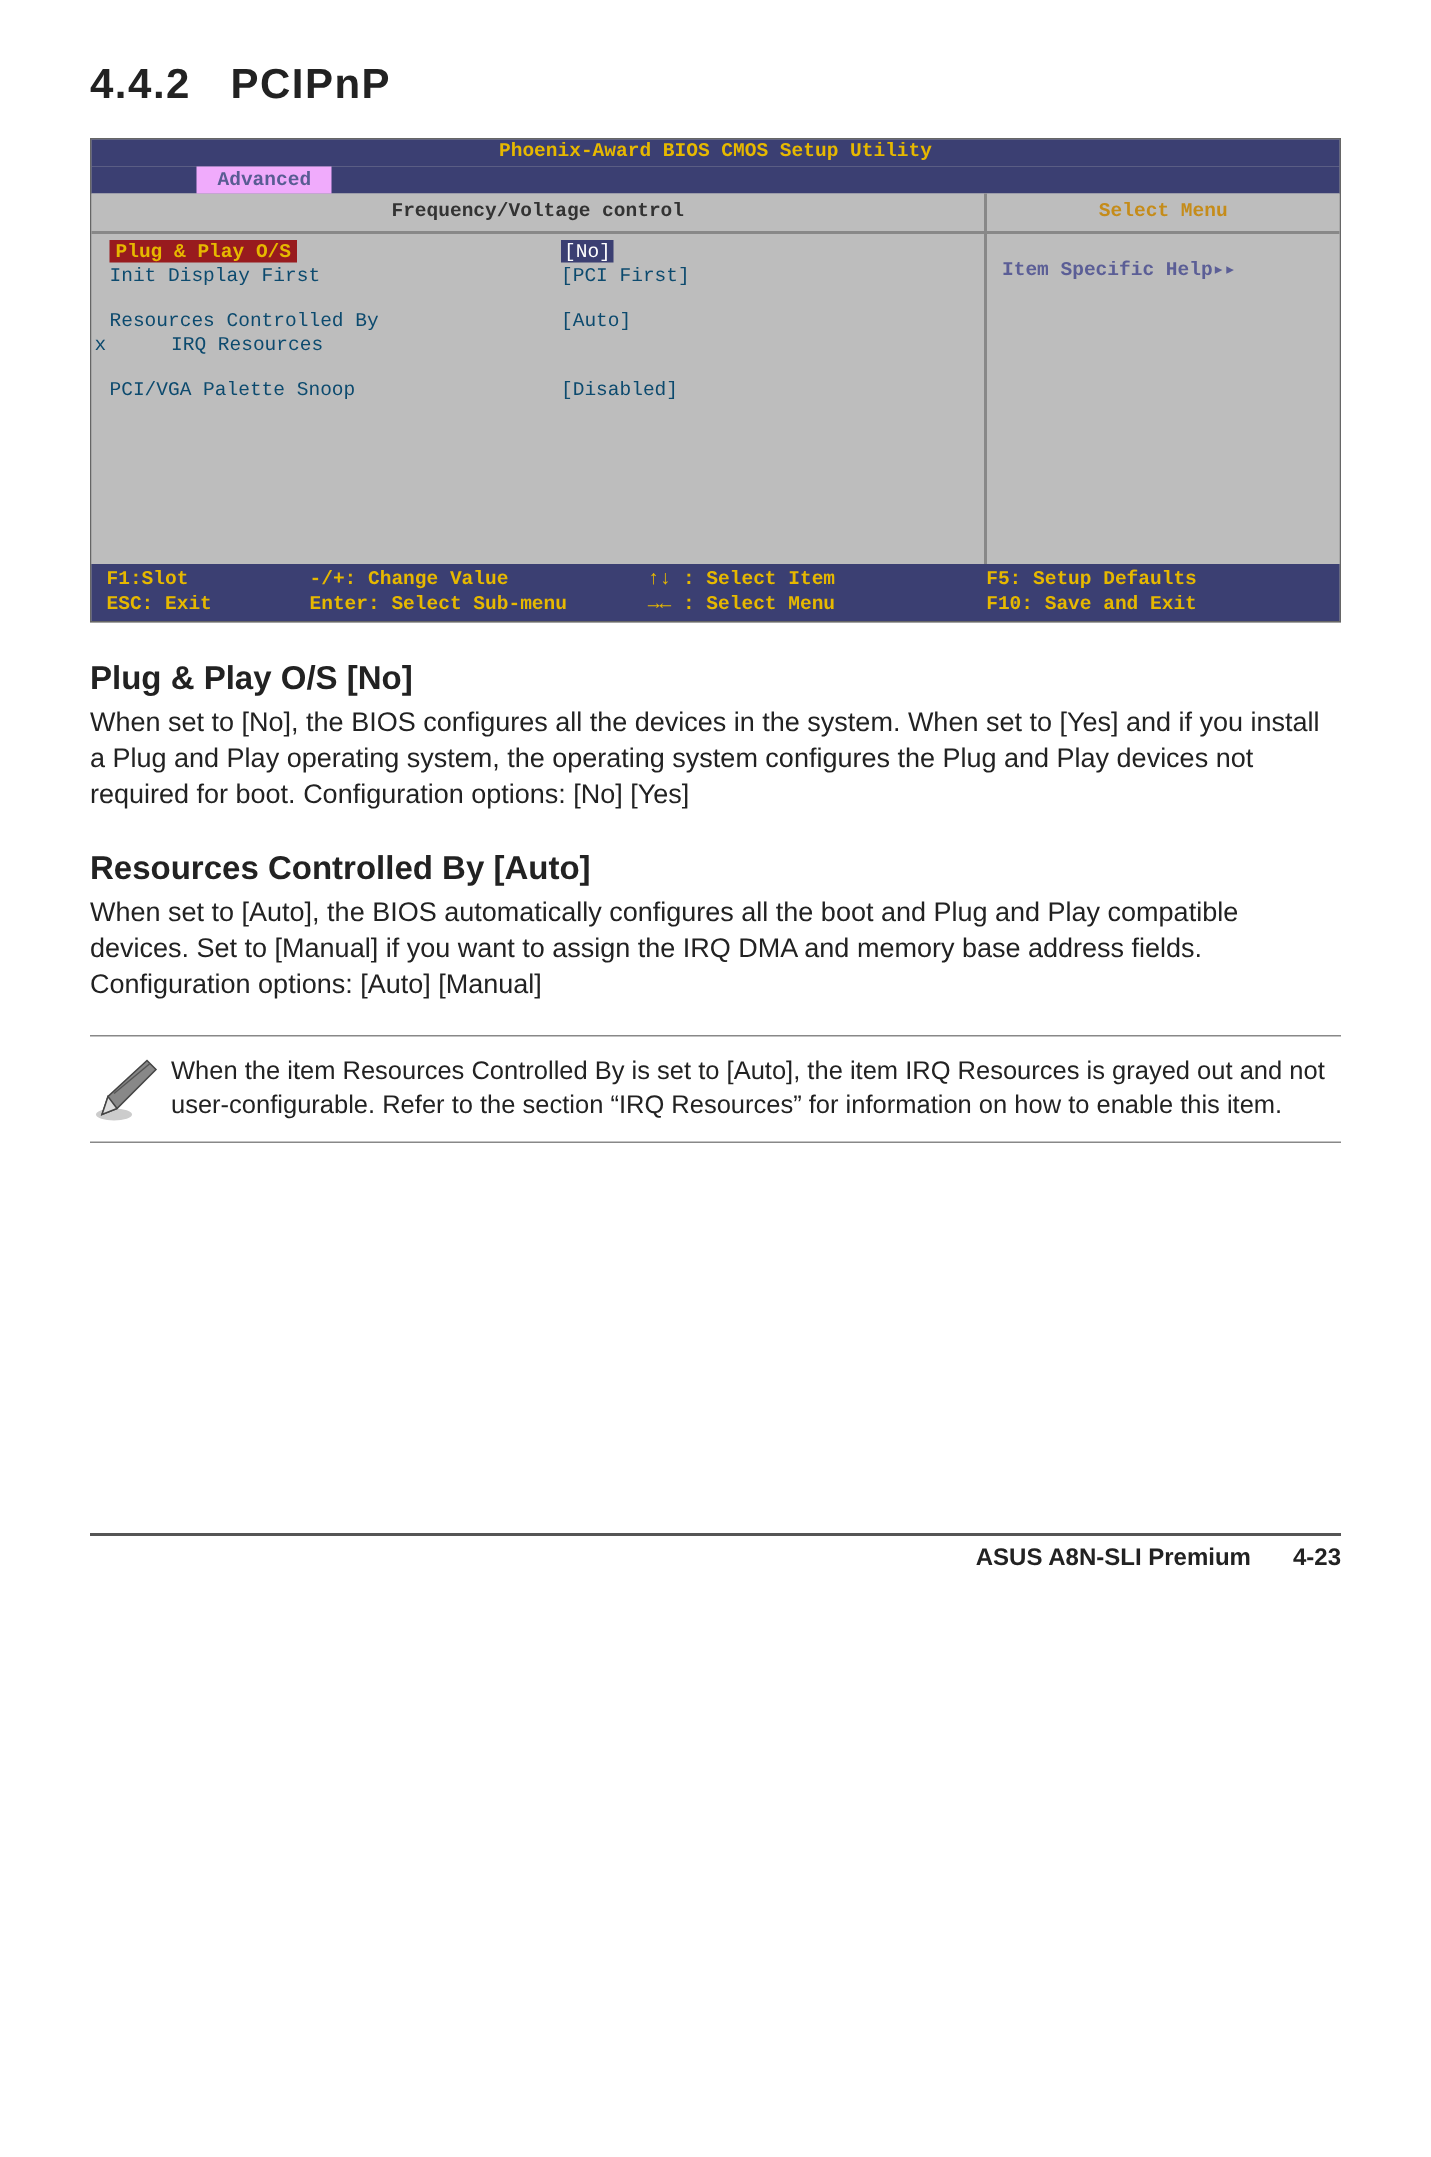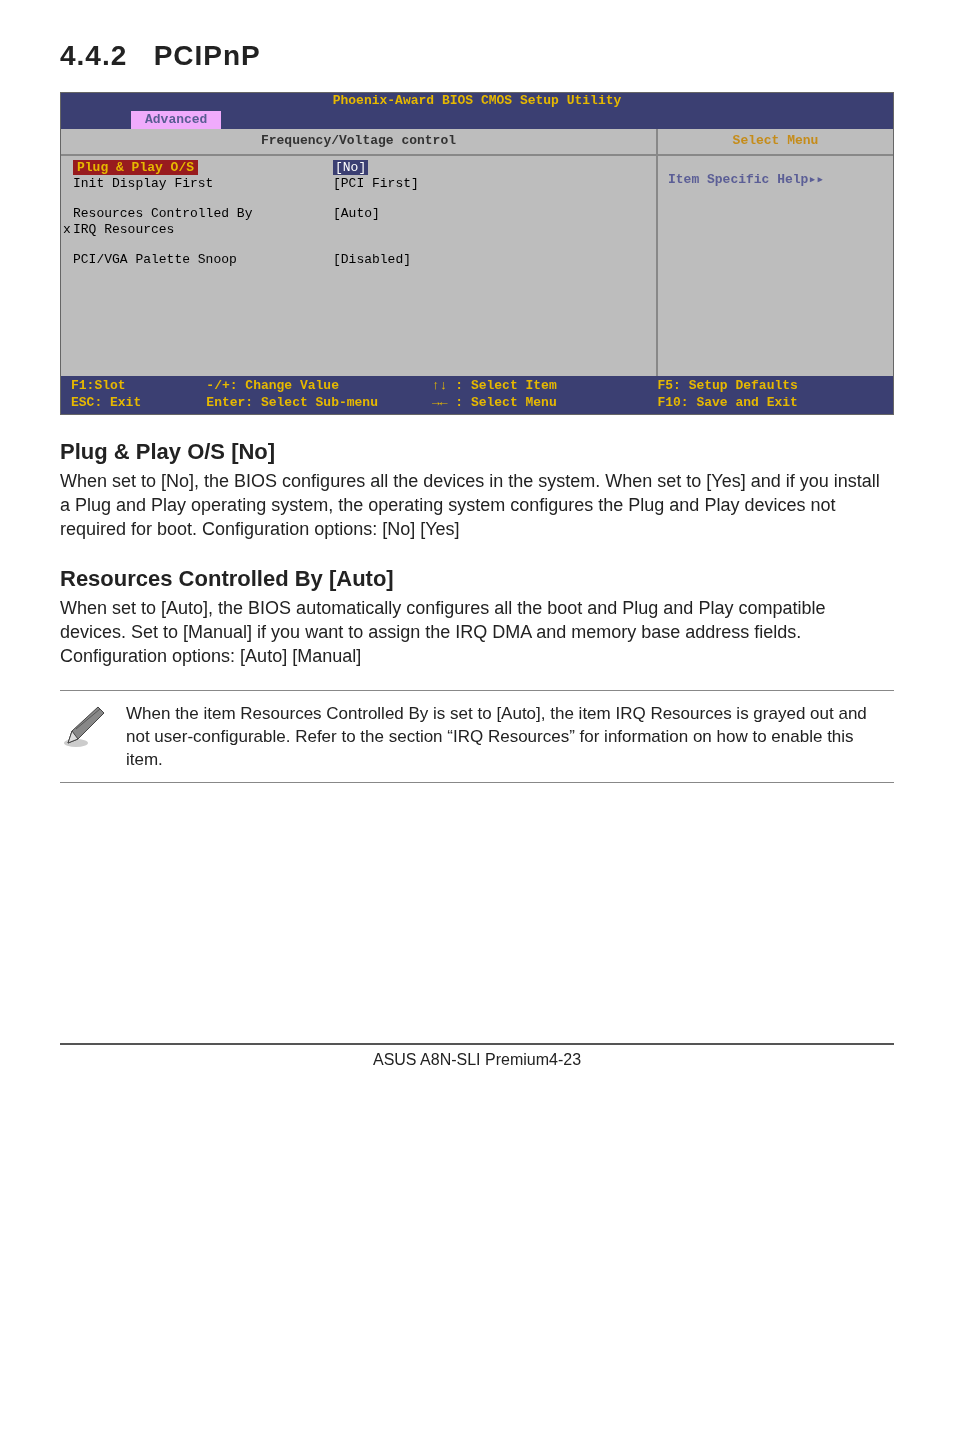--- a/index.html
+++ b/index.html
@@ -87,6 +87,7 @@
   .bios-line {
     display: flex;
     height: 16px;
+    gap: 41px;
   }
   .bios-line .lbl { width: 260px; }
   .bios-line .val { }

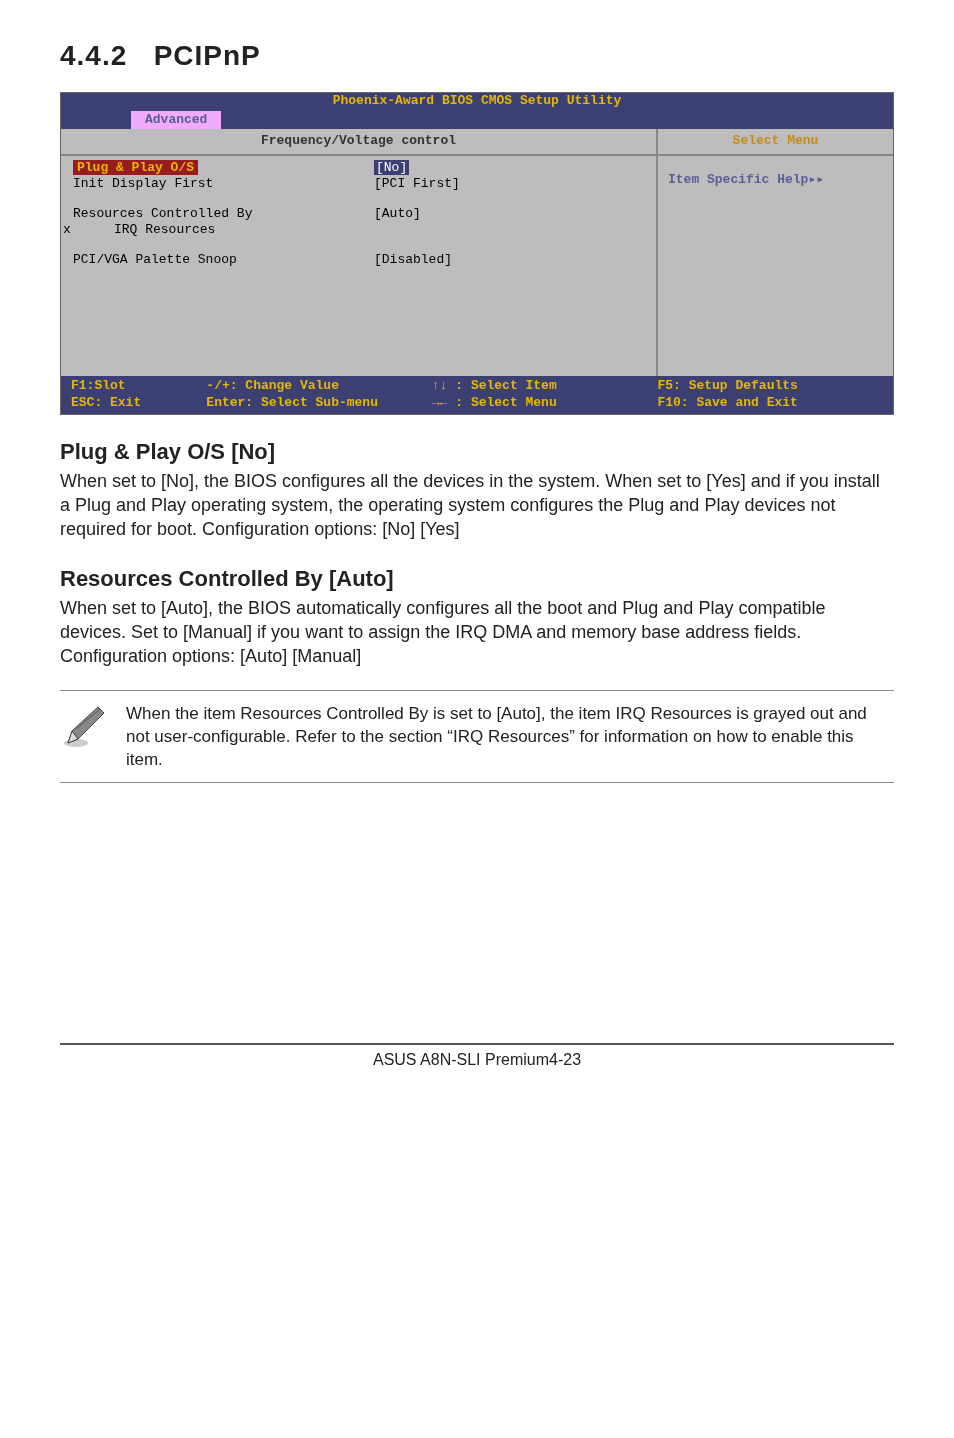--- a/index.html
+++ b/index.html
@@ -103,7 +103,7 @@
     color: #fff;
     padding: 0 2px;
   }
-  .dim { color: #000000; }
+  .dim { color: #0c4a6e; }
   .bios-footer {
     background: #3B3F72;
     color: #E6B800;

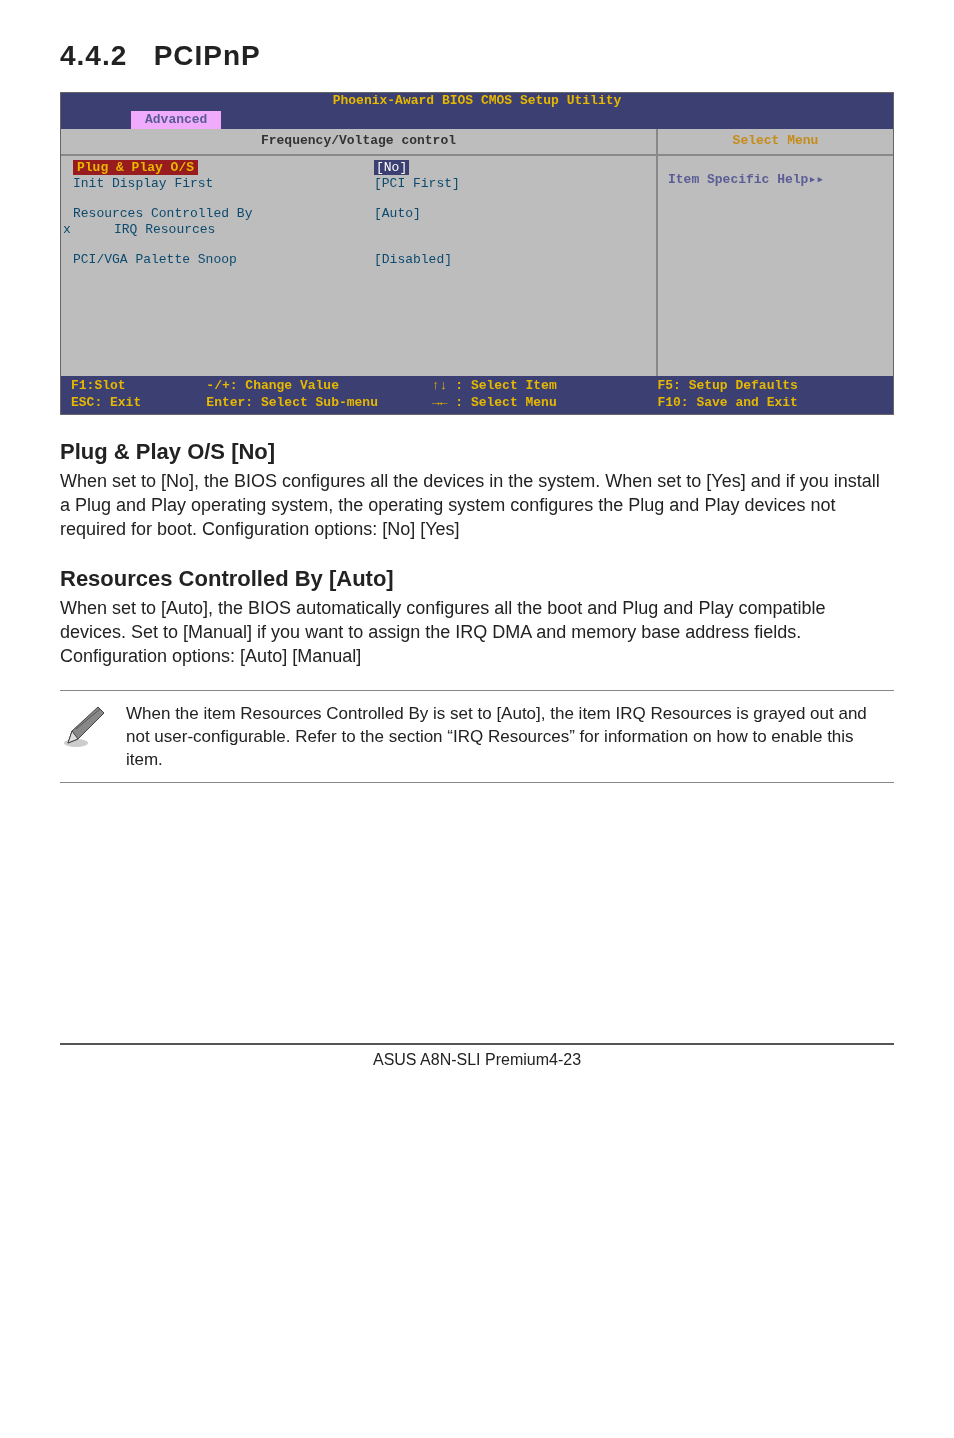--- a/index.html
+++ b/index.html
@@ -133,7 +133,7 @@
     padding: 10px 0 10px 0;
     display: flex;
     align-items: flex-start;
-    gap: 16px;
+    gap: 4px;
   }
   .note-icon {
     width: 50px;

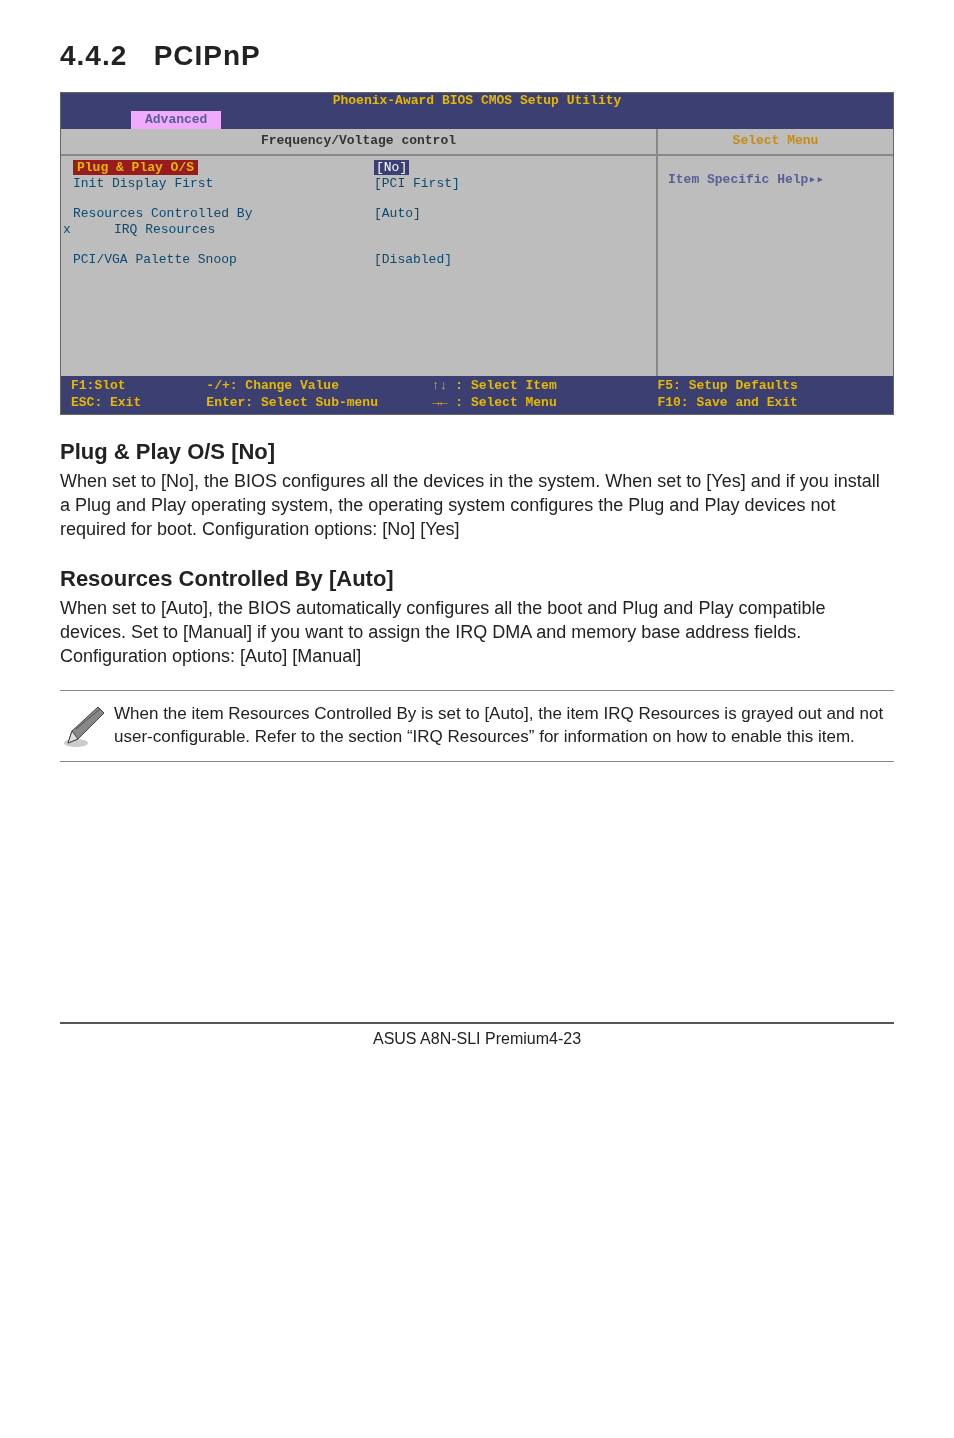--- a/index.html
+++ b/index.html
@@ -151,10 +151,11 @@
     border-top: 2px solid #555;
     padding-top: 6px;
     display: flex;
-    justify-content: center;
+    justify-content: flex-end;
     font-family: "Helvetica Neue", Arial, sans-serif;
-    font-weight: normal;
+    font-weight: bold;
     font-size: 16px;
+    gap: 28px;
   }
 </style>
 </head>

